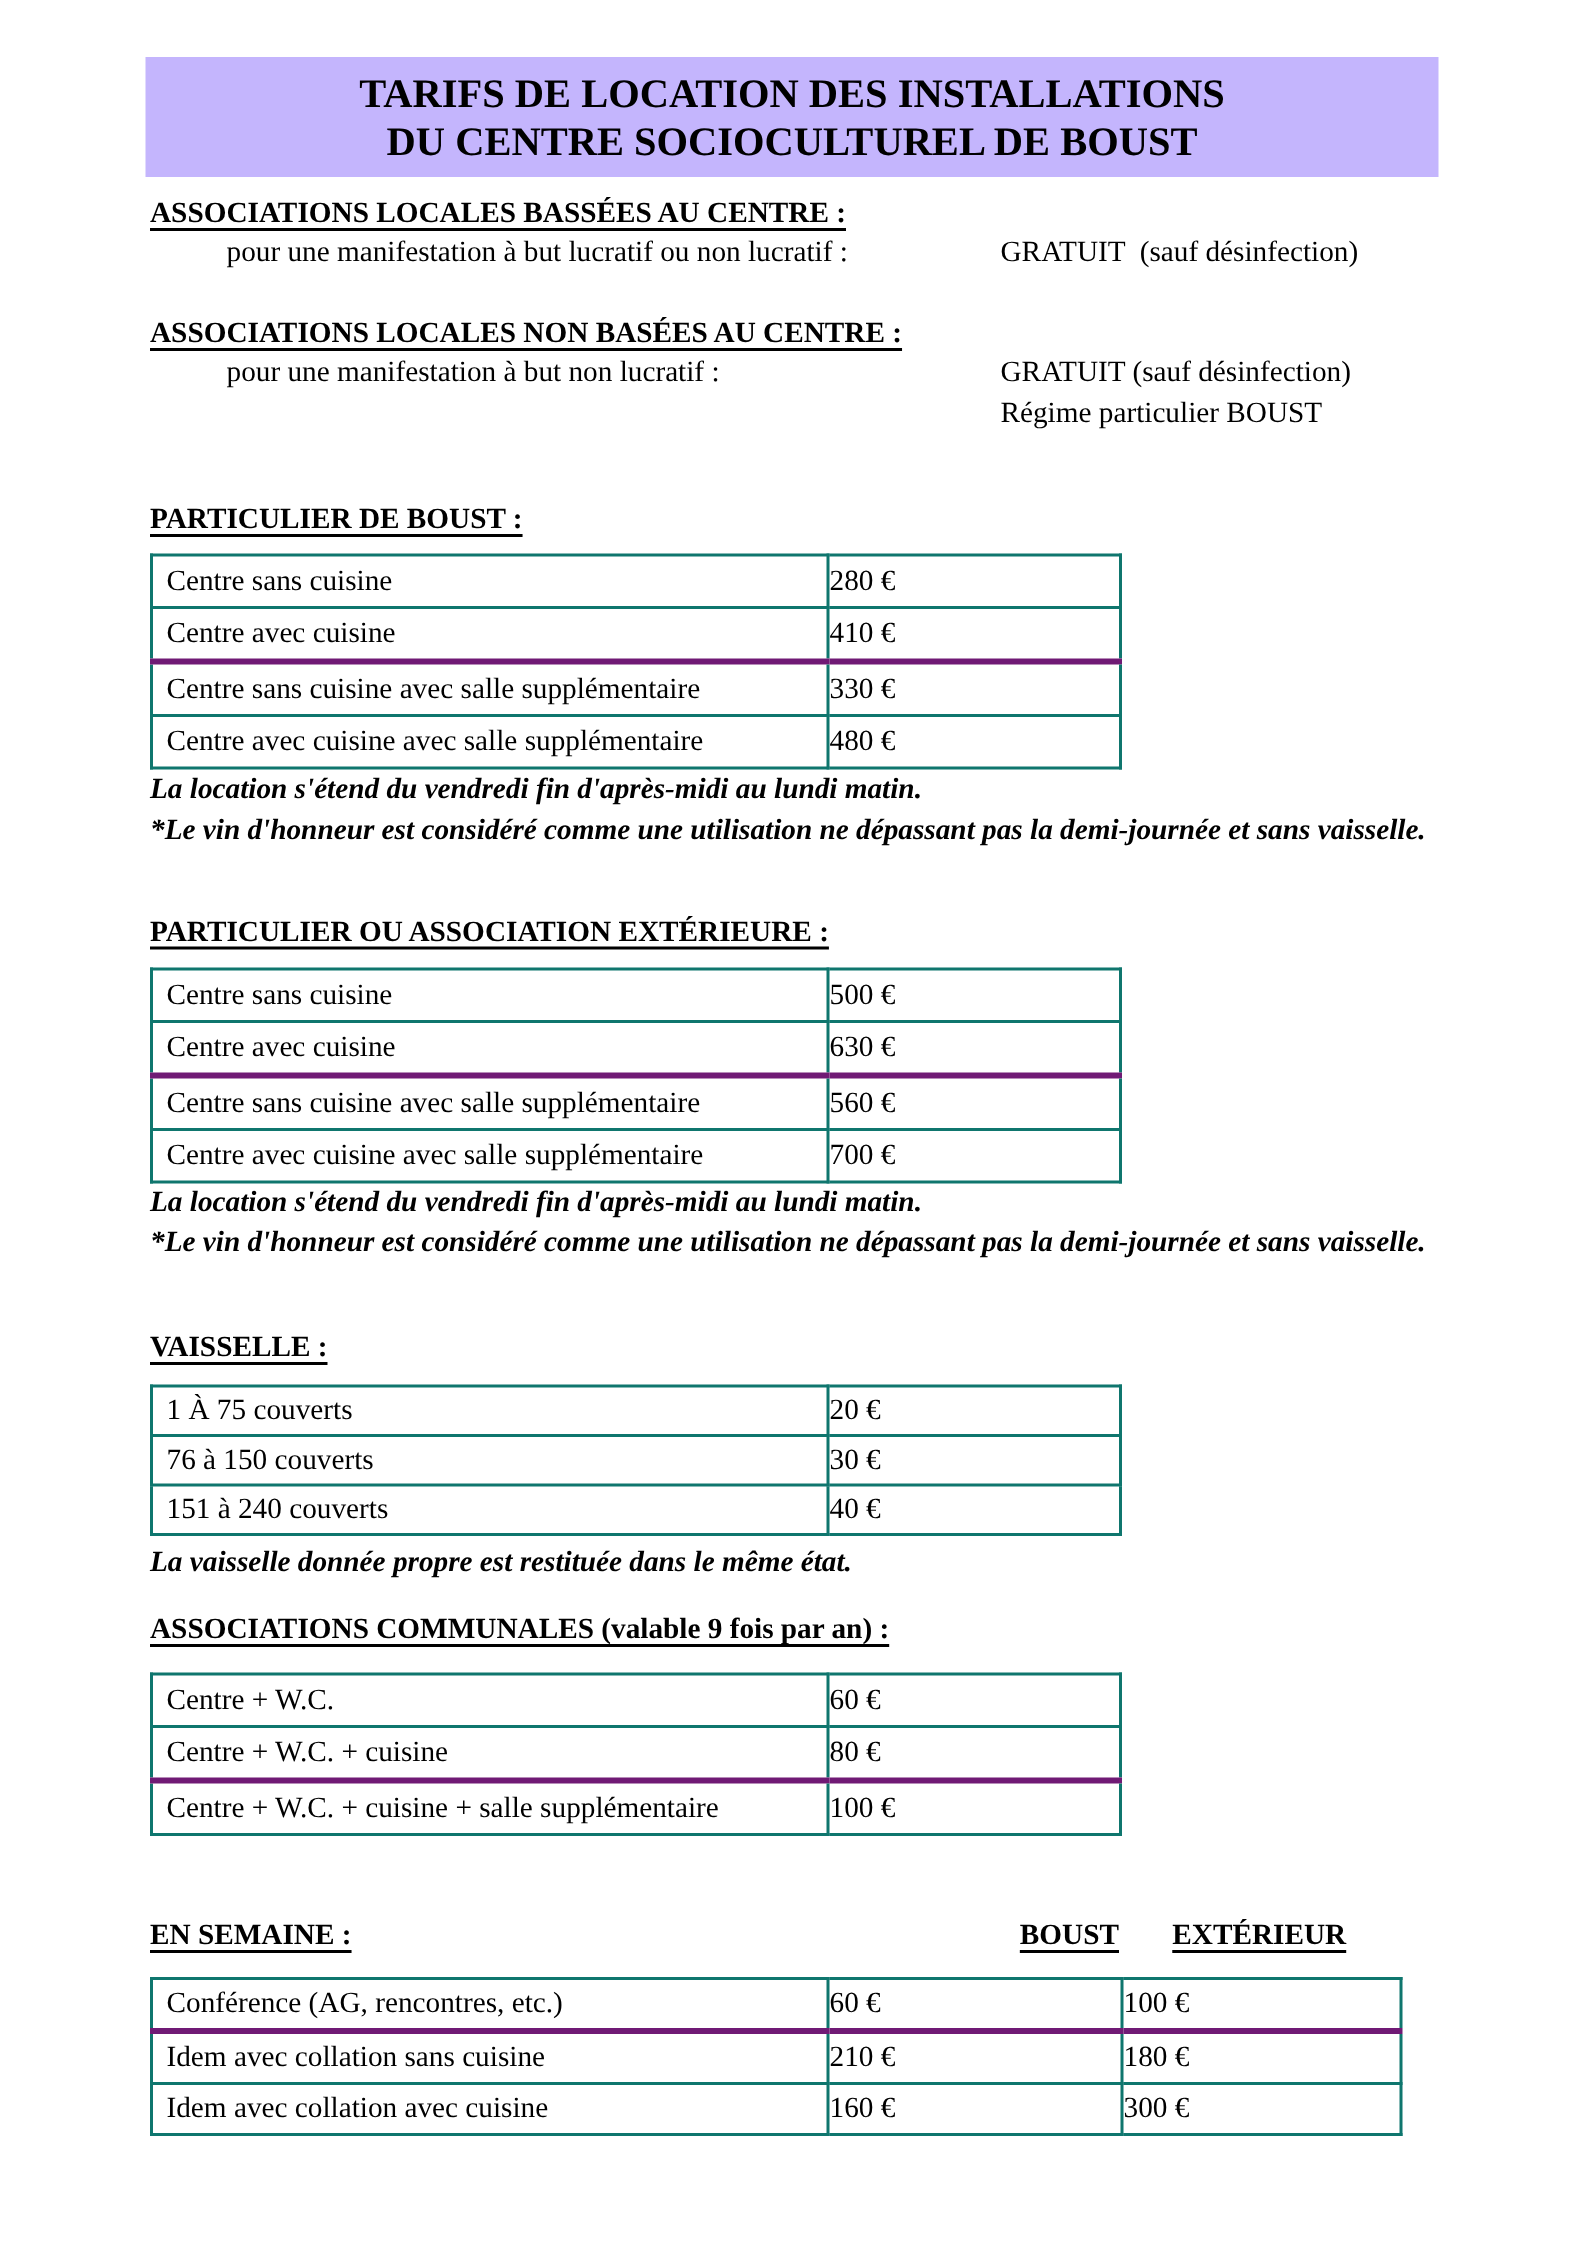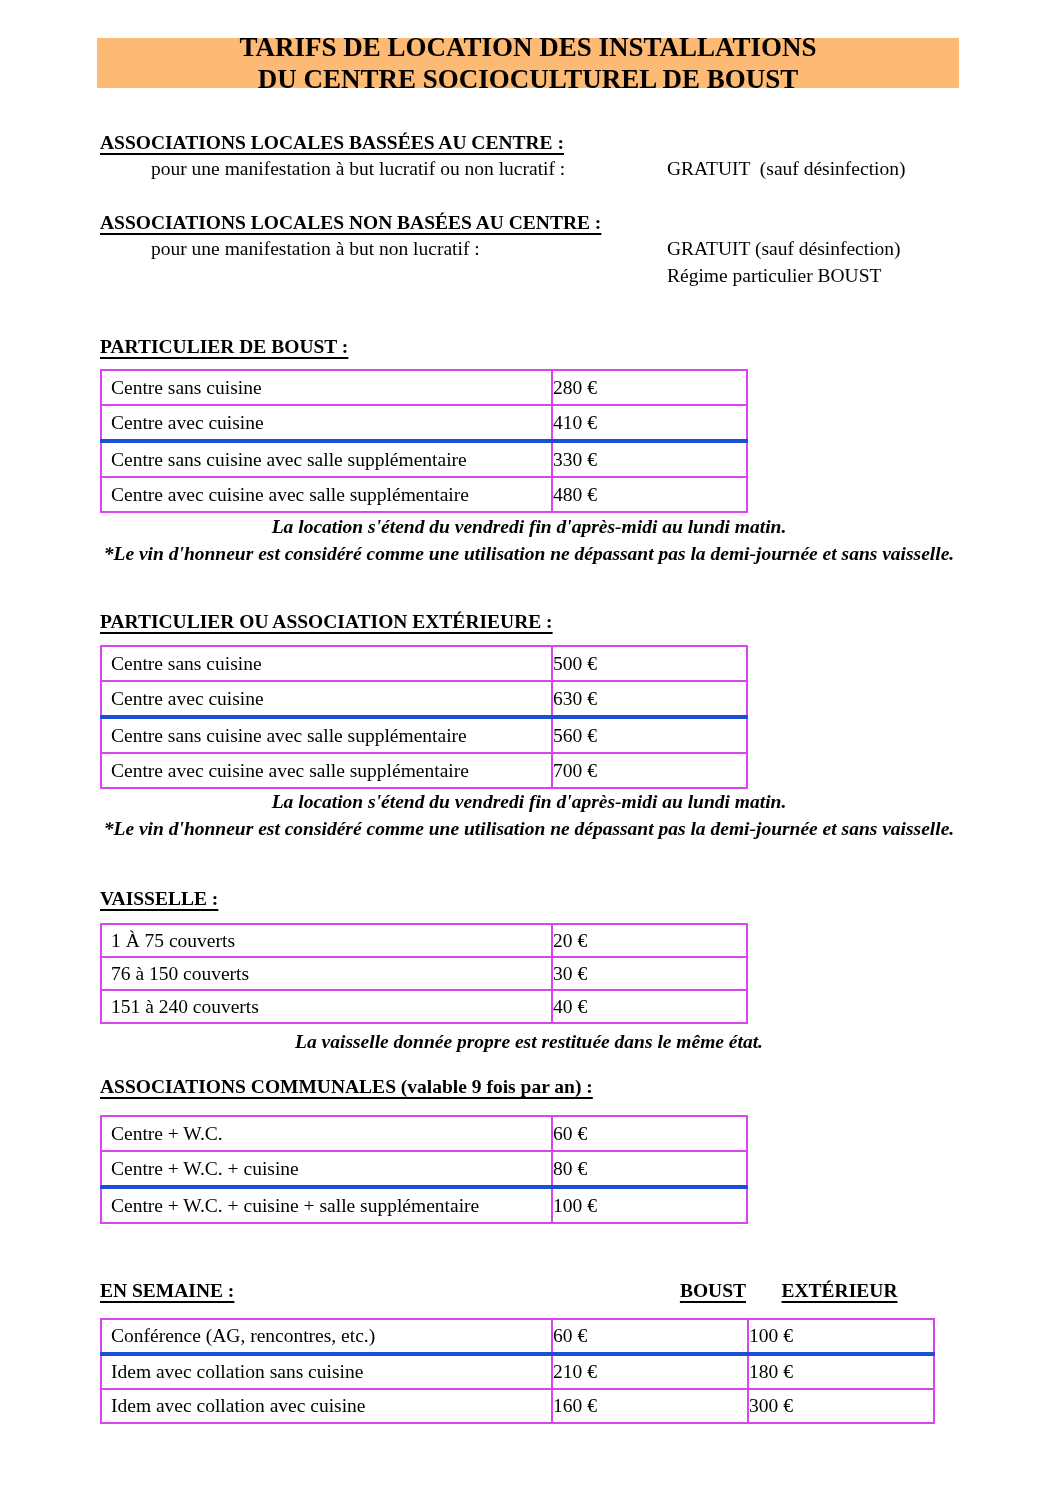--- a/index.html
+++ b/index.html
@@ -17,8 +17,8 @@
   .title-box {
     position: absolute;
     left: 97px; top: 38px;
-    width: 862px; height: 50px;
-    background: #fdba74;
+    width: 862px; height: 80px;
+    background: #c4b5fd;
     display: flex;
     flex-direction: column;
     justify-content: center;

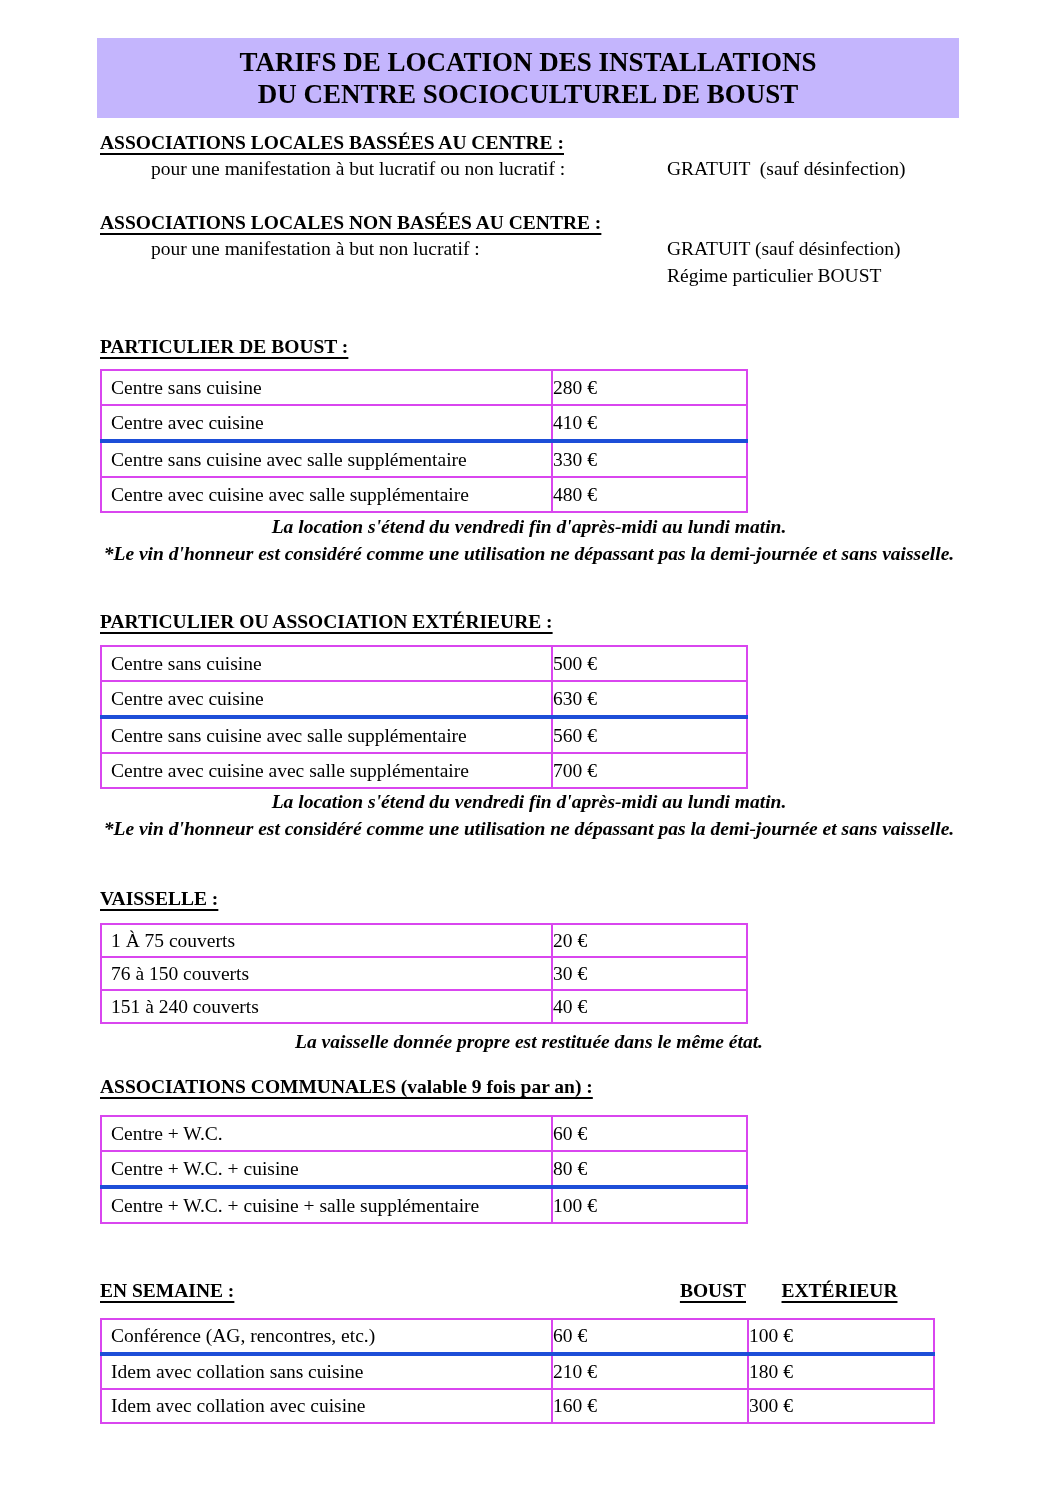--- a/index.html
+++ b/index.html
@@ -53,7 +53,7 @@
     table-layout: fixed;
   }
   .tariff-table td {
-    border: 2px solid #d946ef;
+    border: 2px solid #0f766e;
     font-size: 19.5px;
     padding: 0;
     overflow: hidden;

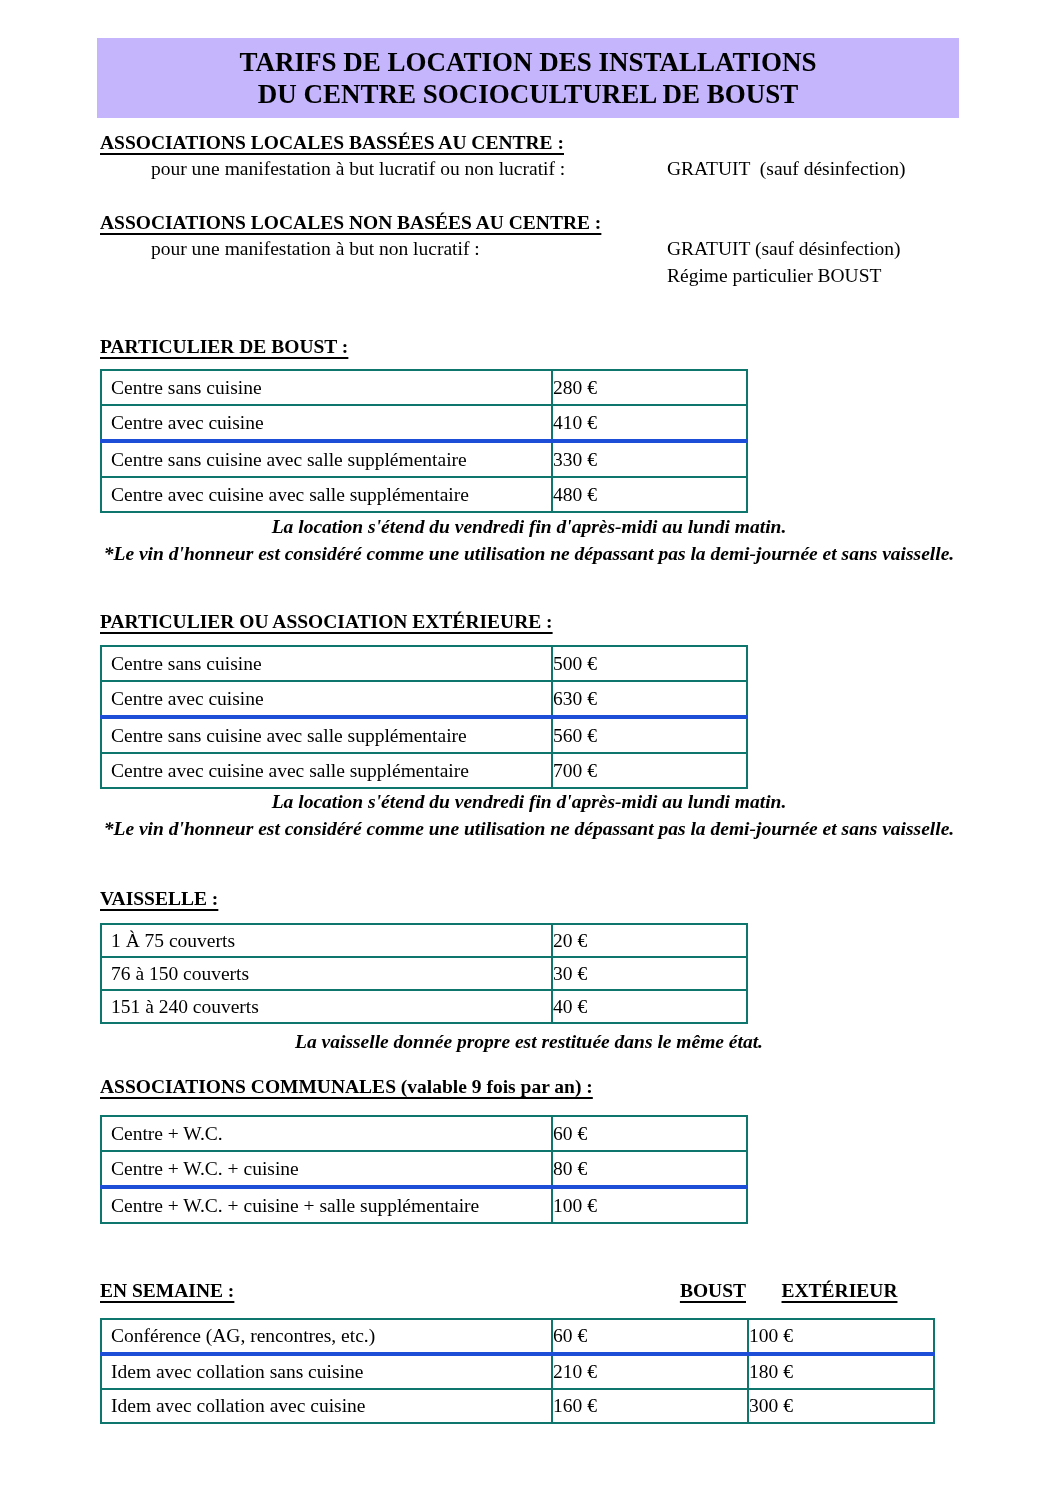--- a/index.html
+++ b/index.html
@@ -61,7 +61,7 @@
   }
   .tariff-table td.label { padding-left: 9px; }
   .tariff-table td.price { text-align: left; }
-  .tariff-table tr.thick-sep td { border-top: 4px solid #1d4ed8; }
+  .tariff-table tr.thick-sep td { border-top: 4px solid #701a75; }
   .rows-35 td { height: 33px; }
   .rows-33 td { height: 31px; }
   .rows-34 td { height: 32px; }

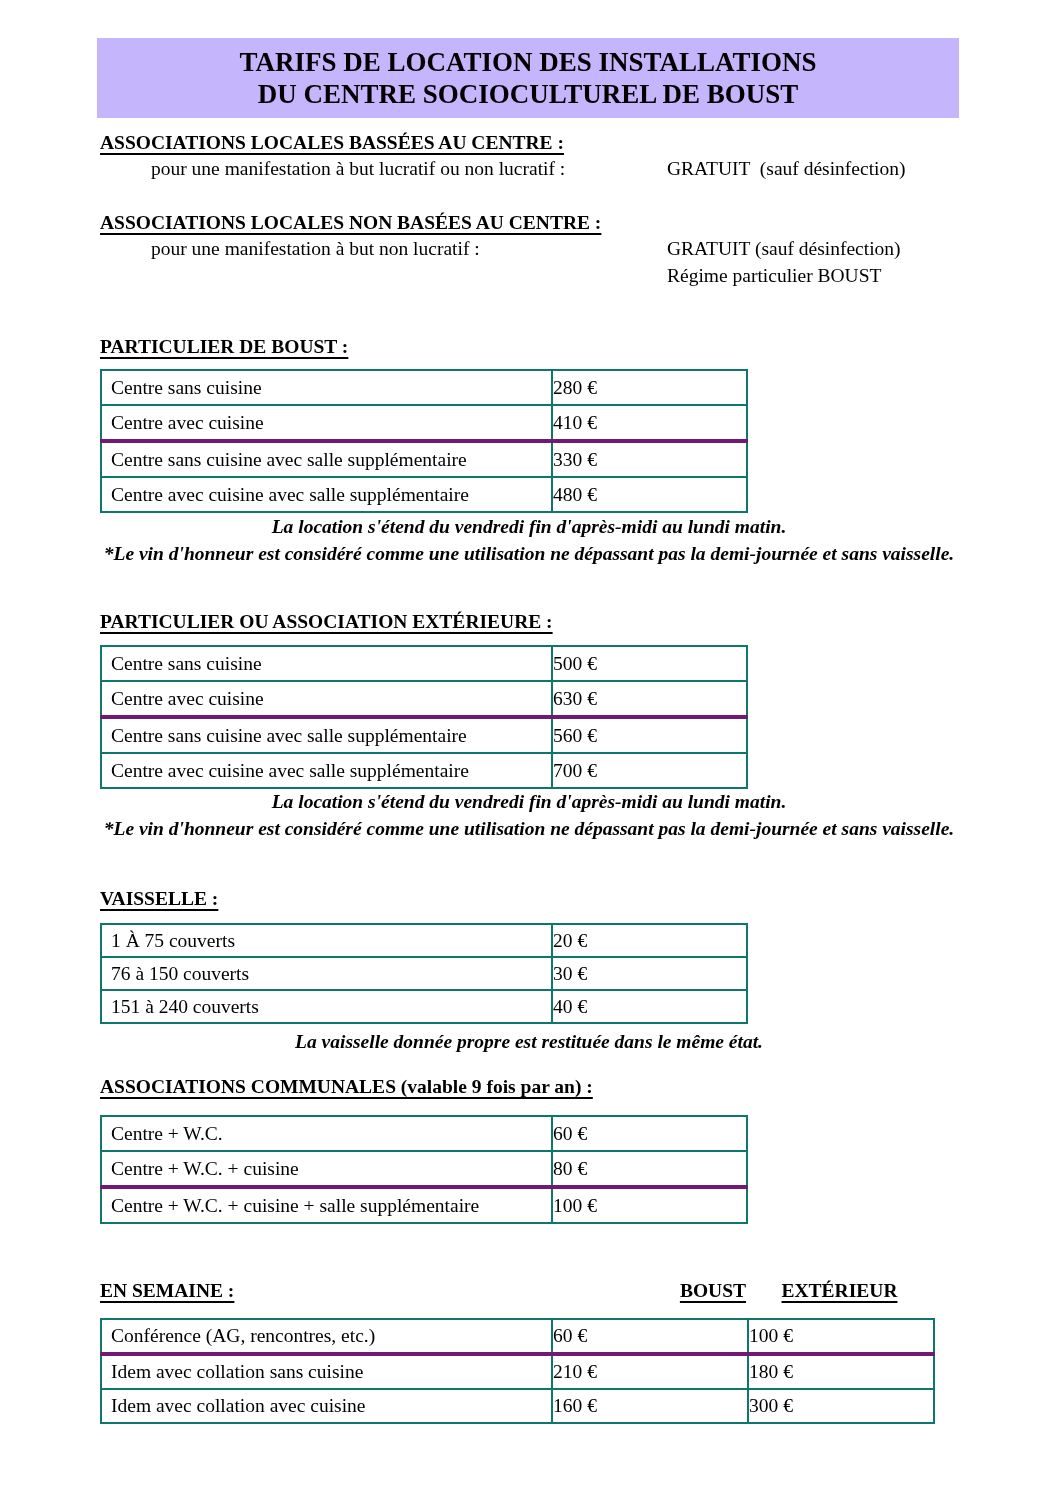--- a/index.html
+++ b/index.html
@@ -71,7 +71,6 @@
     position: absolute;
     left: 100px;
     width: 858px;
-    text-align: center;
     font-weight: 700;
     font-style: italic;
     font-size: 19.5px;

